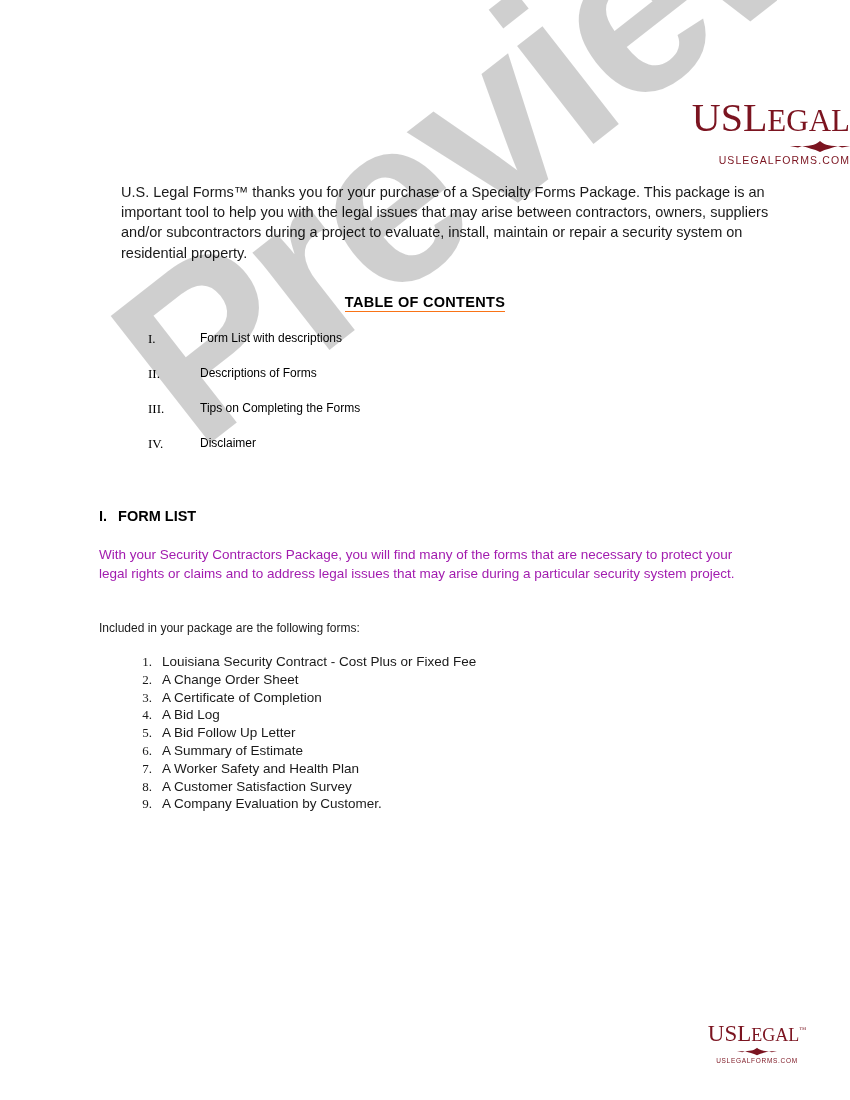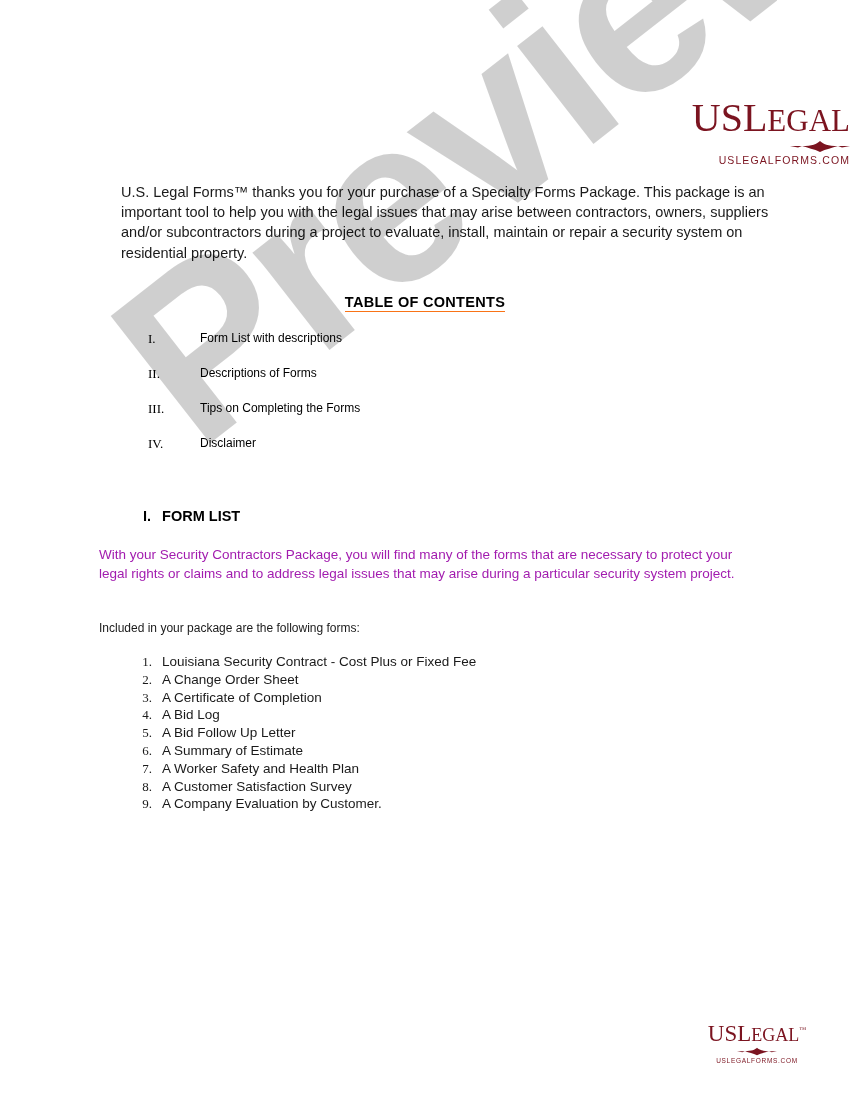--- a/index.html
+++ b/index.html
@@ -114,7 +114,6 @@
     left: 99px;
     font-size: 14.5px;
     font-weight: bold;
-    margin-left: 44px;
   }
   .section-head .numeral { margin-right: 11px; }
 

